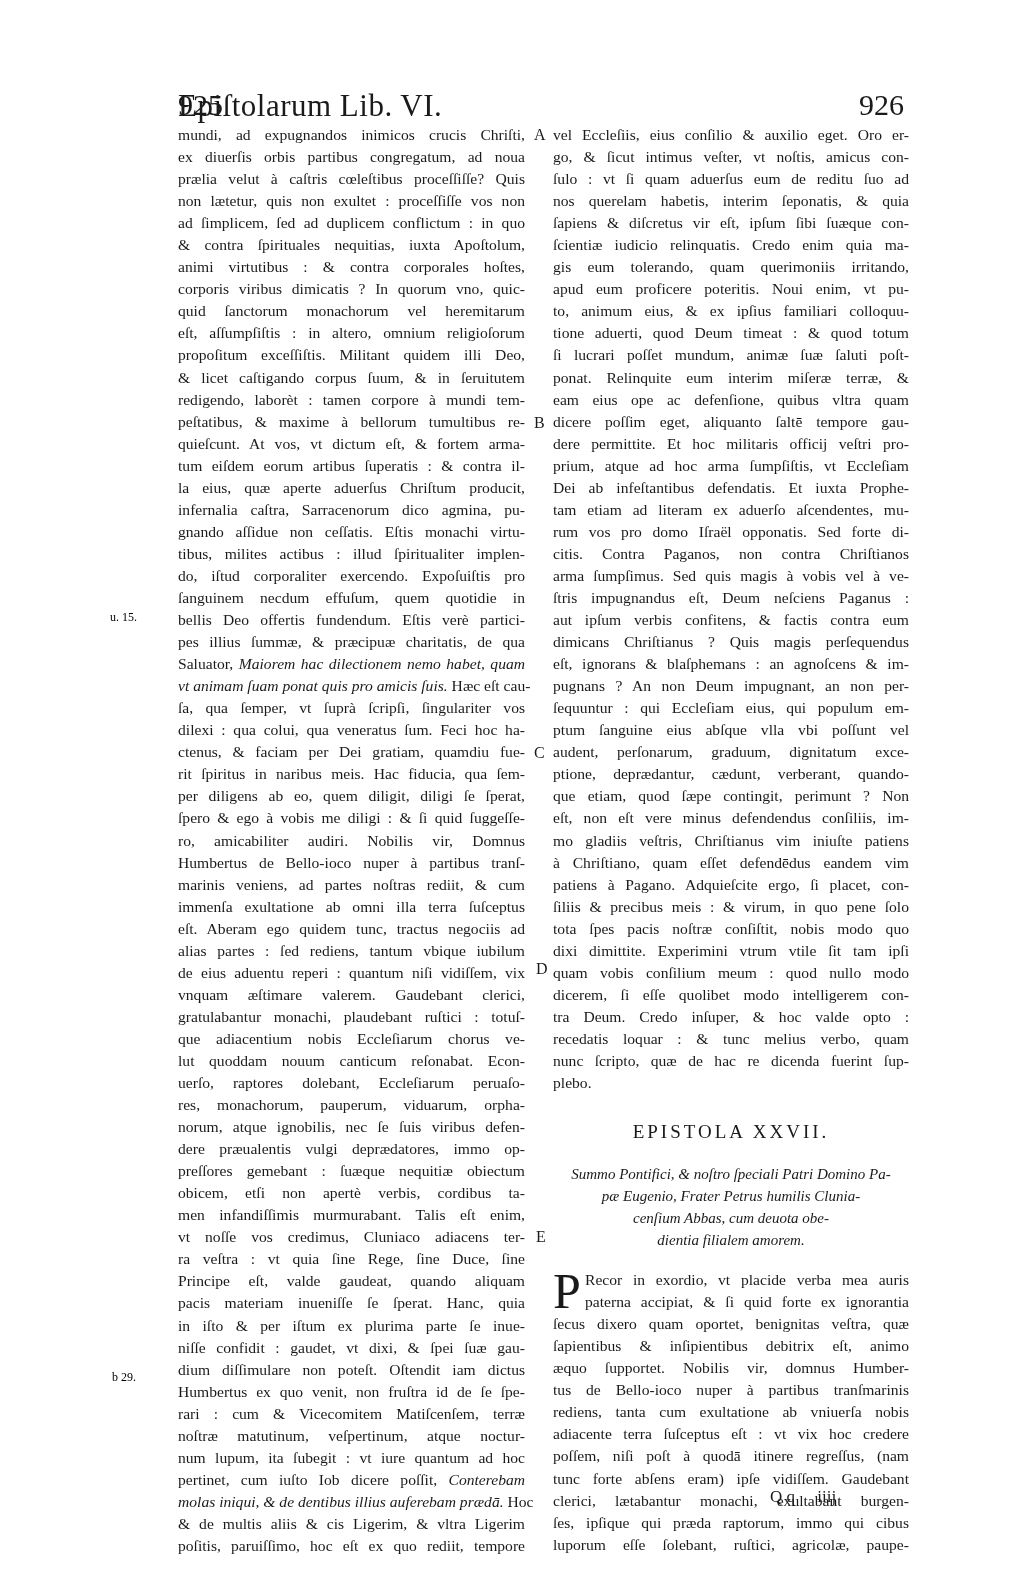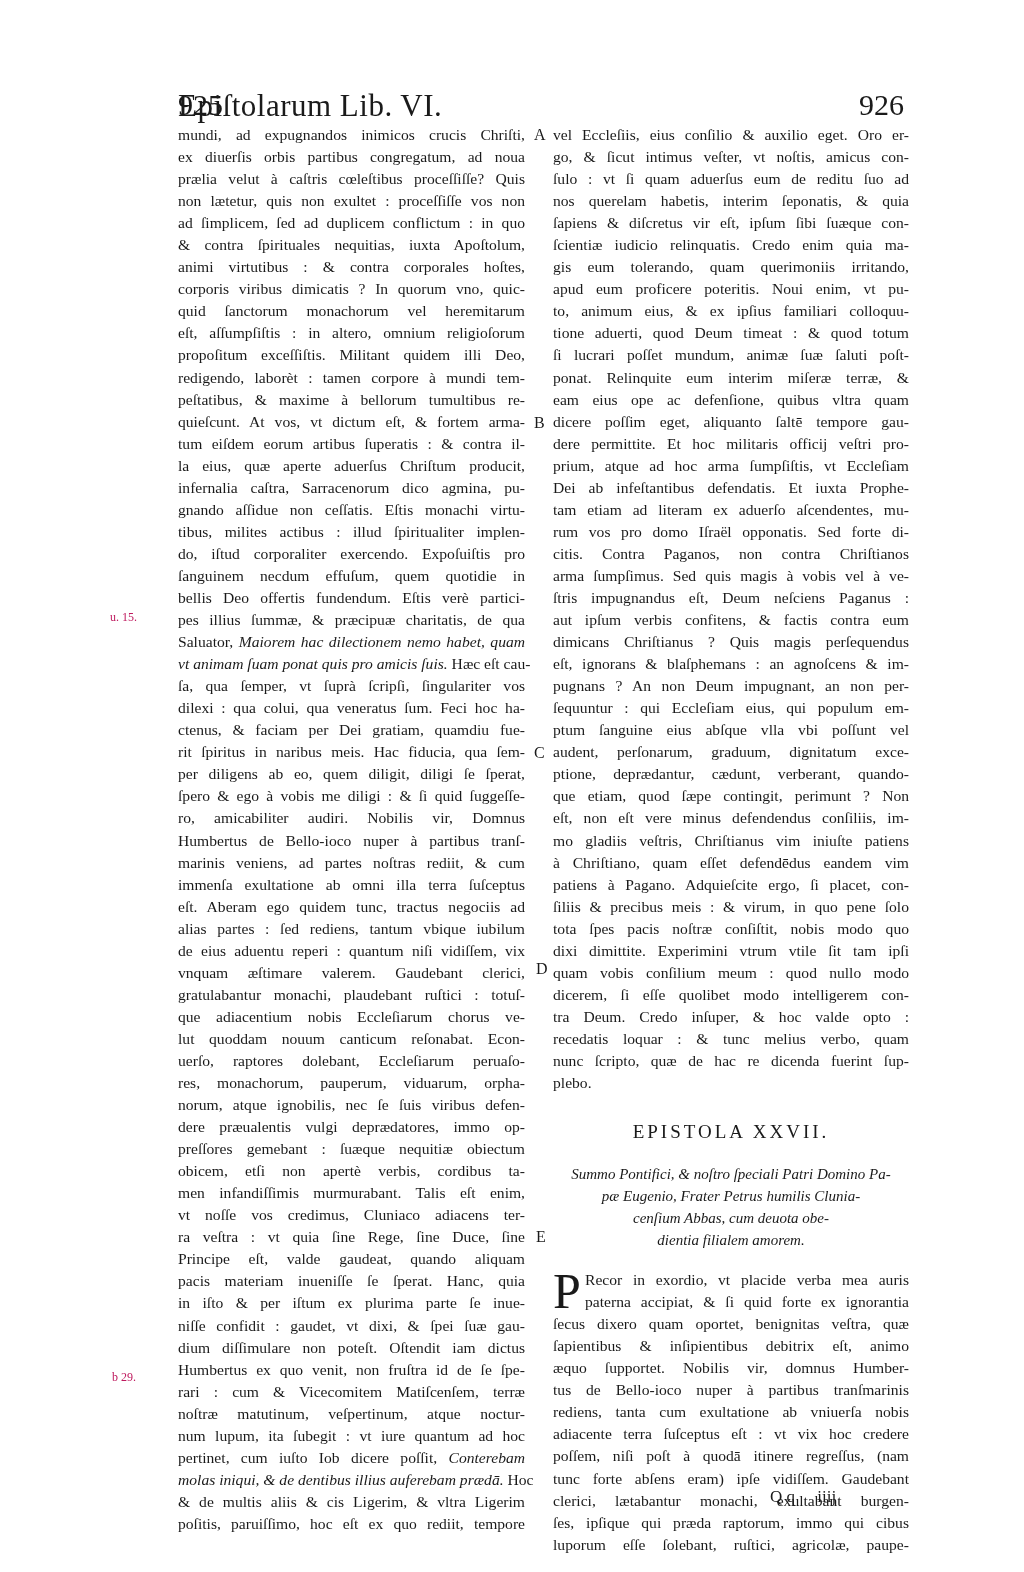--- a/index.html
+++ b/index.html
@@ -46,6 +46,7 @@
     <span class="line">quid ſanctorum monachorum vel heremitarum</span>
     <span class="line">eſt, aſſumpſiſtis : in altero, omnium religioſorum</span>
     <span class="line">propoſitum exceſſiſtis. Militant quidem illi Deo,</span>
+    <span class="line">&amp; licet caſtigando corpus ſuum, &amp; in ſeruitutem</span>
     <span class="line">redigendo, laborèt : tamen corpore à mundi tem-</span>
     <span class="line">peſtatibus, &amp; maxime à bellorum tumultibus re-</span>
     <span class="line">quieſcunt. At vos, vt dictum eſt, &amp; fortem arma-</span>

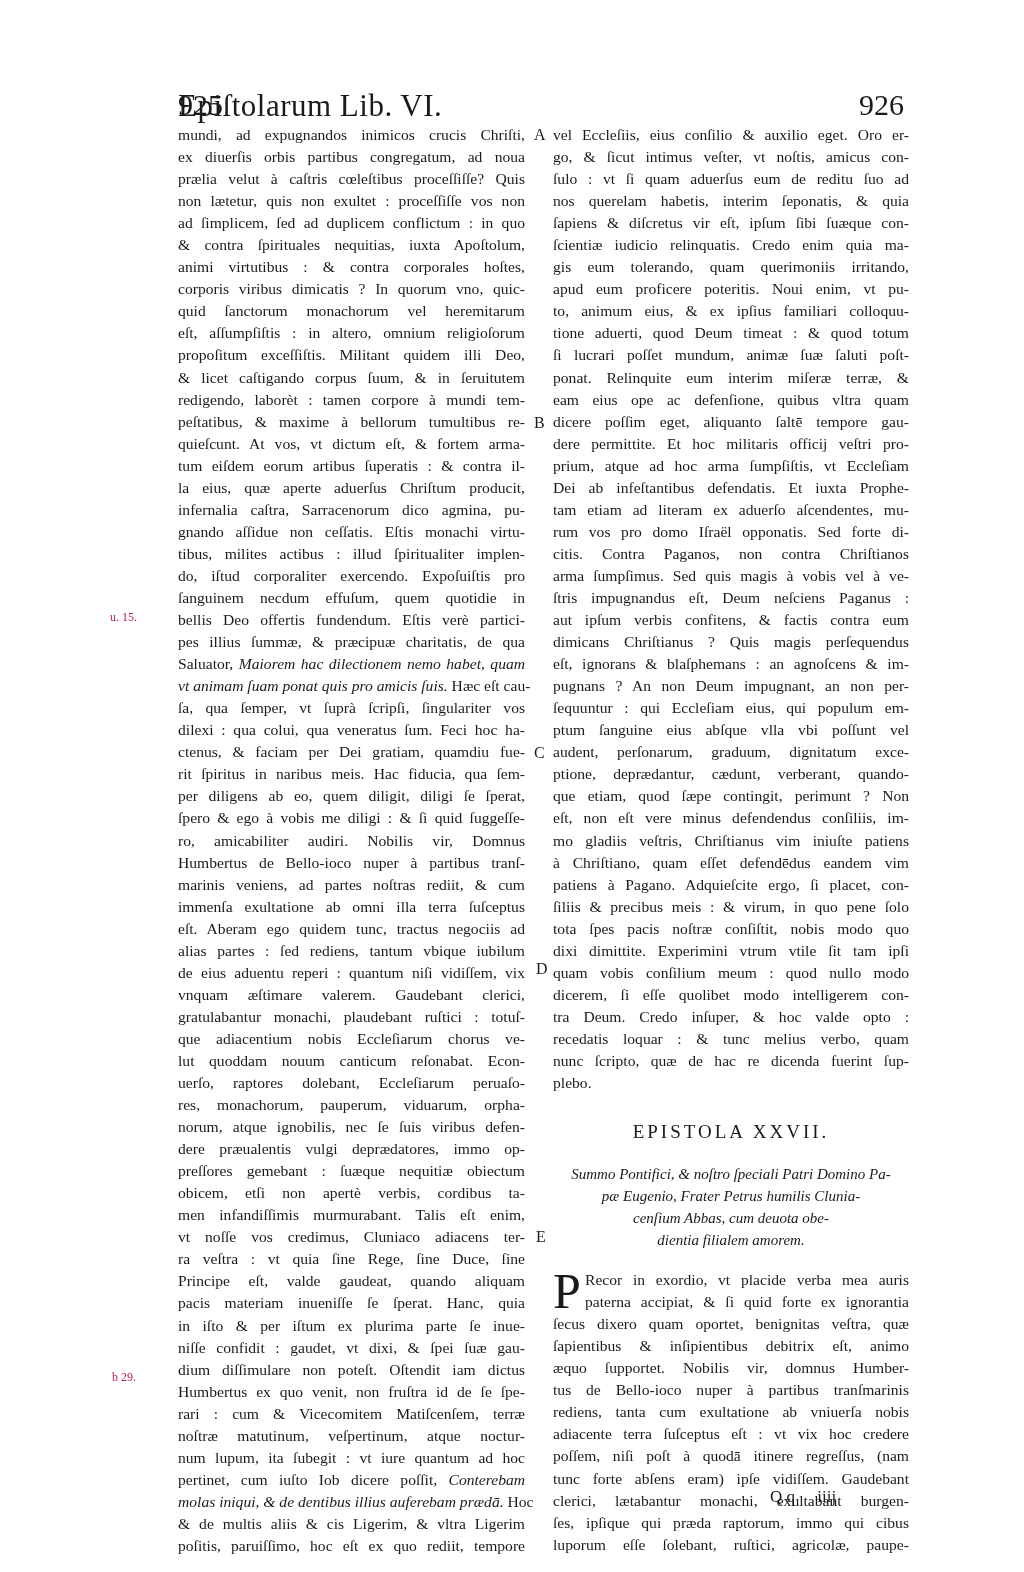--- a/index.html
+++ b/index.html
@@ -16,7 +16,7 @@
   .line.last { text-align-last:left; }
   .it { font-style:italic; }
   .marker { position:absolute; font-size:16px; }
-  .margin-note { position:absolute; font-size:12px; color:#be185d; }
+  .margin-note { position:absolute; font-size:12px; color:#000000; }
   .ep-title { display:block; text-align:center; font-size:19px; letter-spacing:3px; margin:27px 0 20px 0; }
   .ep-sal { display:block; text-align:center; font-style:italic; font-size:15px; line-height:22px; }
   .ep-body { margin-top:18px; position:relative; }

